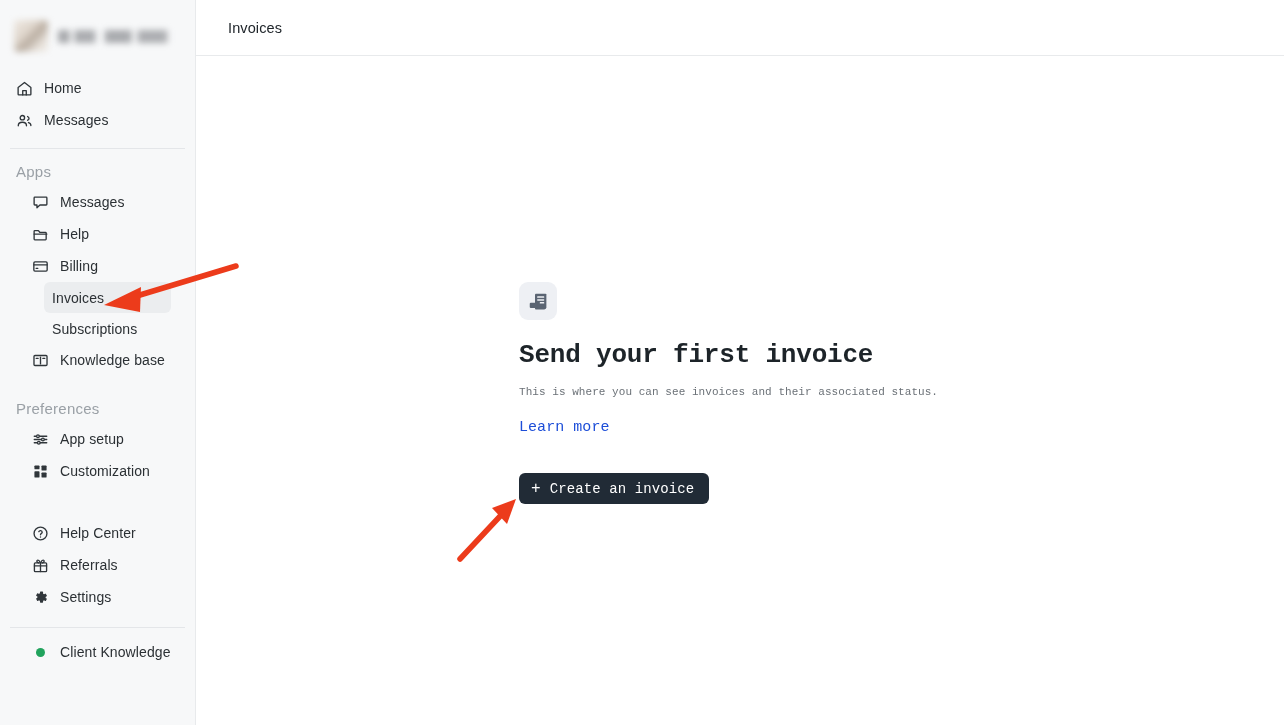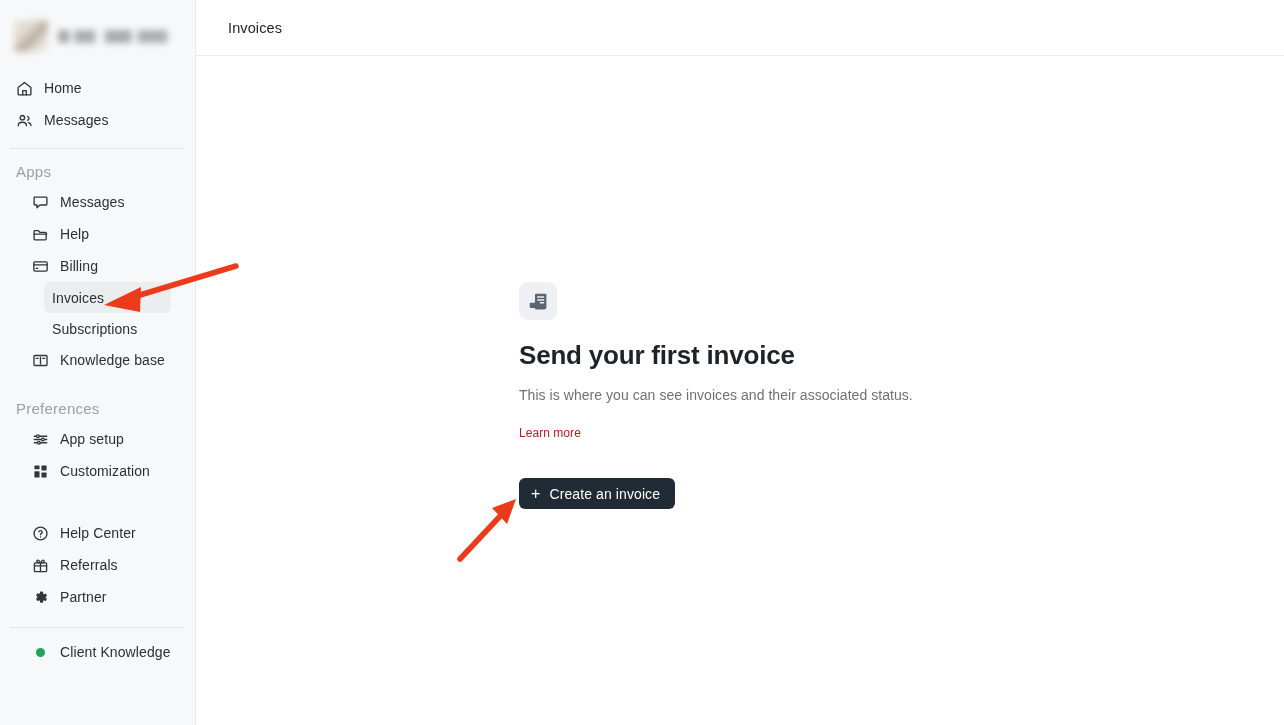--- a/index.html
+++ b/index.html
@@ -118,6 +118,7 @@
     left: 323px;
     top: 226px;
     width: 560px;
+    font-family: Liberation Mono, monospace;
   }
   .es-icon {
     width: 38px; height: 38px; border-radius: 9px;

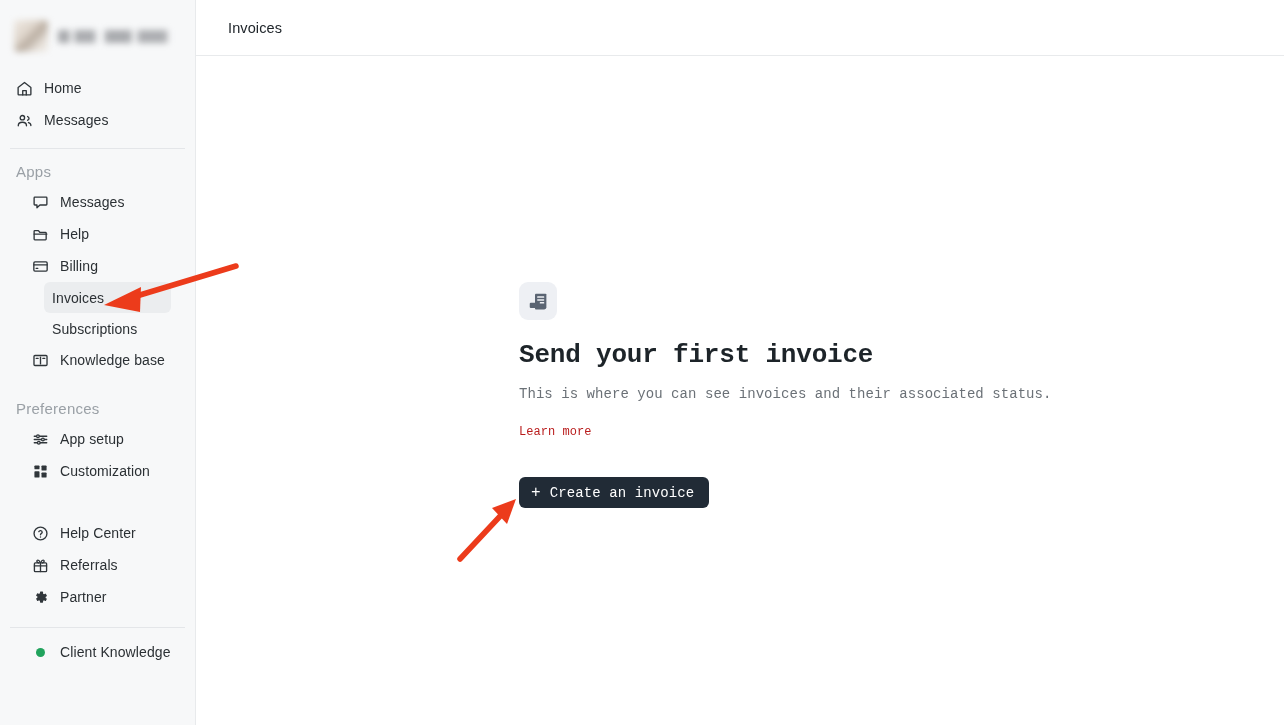--- a/index.html
+++ b/index.html
@@ -132,7 +132,7 @@
     margin: 0 0 14px 0;
   }
   .es-desc {
-    font-size: 14px; color: #6b7177;
+    font-size: 11px; color: #6b7177;
     margin: 16px 0 20px 0; letter-spacing: .05px;
   }
   .es-link {

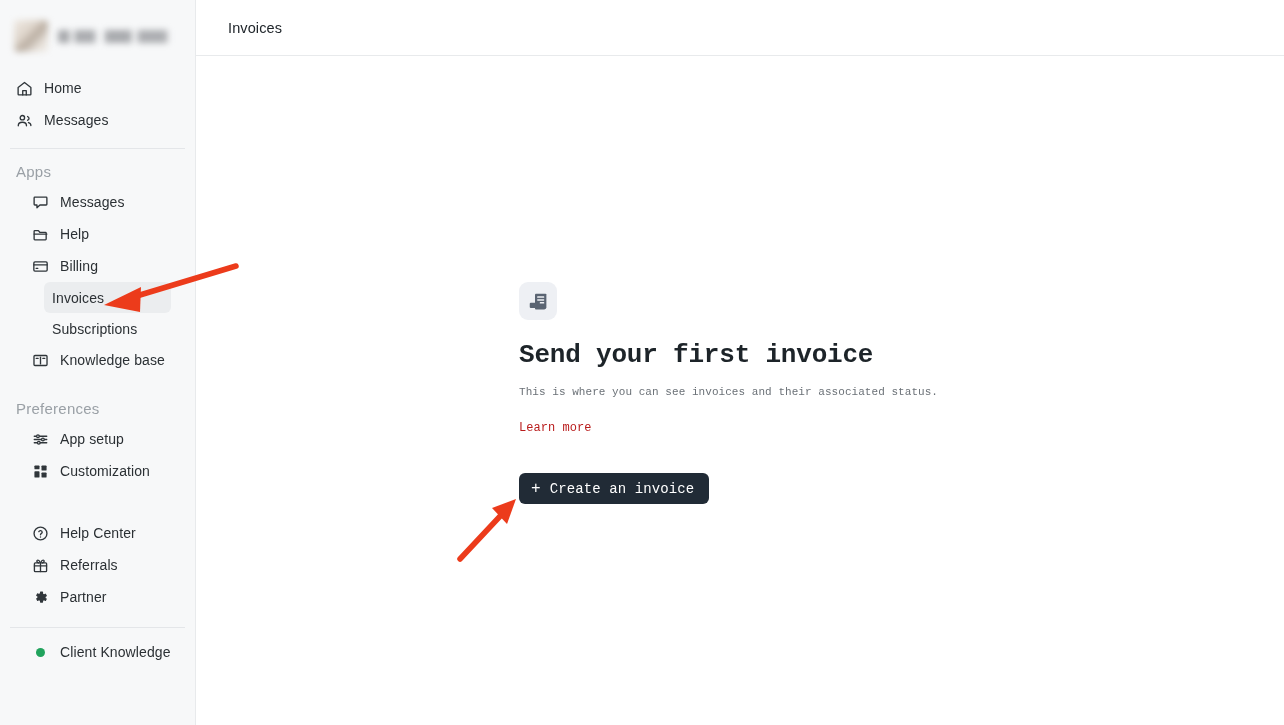--- a/index.html
+++ b/index.html
@@ -136,7 +136,7 @@
     margin: 16px 0 20px 0; letter-spacing: .05px;
   }
   .es-link {
-    font-size: 12px; color: #b91c1c;
+    font-size: 15px; color: #1d4ed8;
     text-decoration: none; cursor: pointer;
     letter-spacing: .05px;
   }

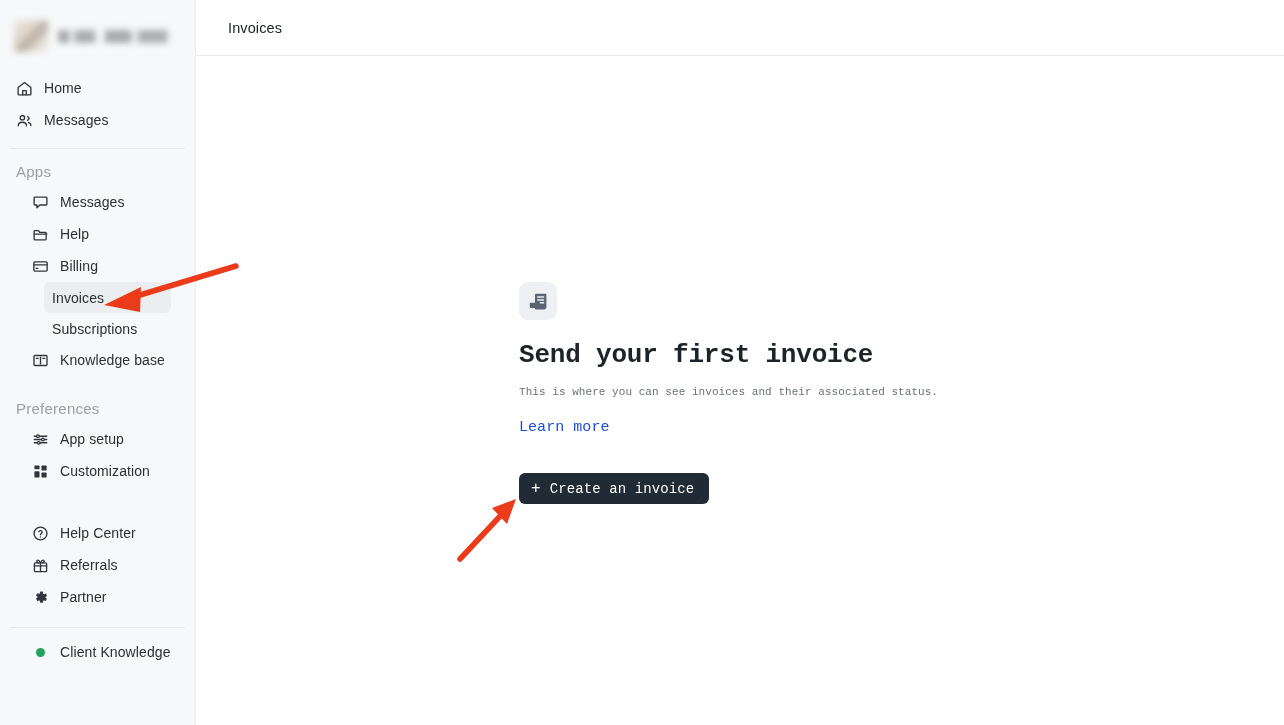--- a/index.html
+++ b/index.html
@@ -314,7 +314,7 @@
             <path d="M20.6 13.6l-1.4-.8c.1-.5.1-1 0-1.6l1.4-.8a.9.9 0 0 0 .35-1.2l-1.3-2.2a.9.9 0 0 0-1.2-.35l-1.4.8a6.6 6.6 0 0 0-1.4-.8V4.5a.9.9 0 0 0-.9-.9h-2.6a.9.9 0 0 0-.9.9v1.6c-.5.2-1 .45-1.4.8l-1.4-.8a.9.9 0 0 0-1.2.35L5.95 8.65a.9.9 0 0 0 .35 1.2l1.4.8a6.9 6.9 0 0 0 0 1.6l-1.4.8a.9.9 0 0 0-.35 1.2l1.3 2.2a.9.9 0 0 0 1.2.35l1.4-.8c.44.35.9.6 1.4.8v1.6a.9.9 0 0 0 .9.9h2.6a.9.9 0 0 0 .9-.9v-1.6c.5-.2.96-.45 1.4-.8l1.4.8a.9.9 0 0 0 1.2-.35l1.3-2.2a.9.9 0 0 0-.35-1.2z"></path>
           </svg>
         </span>
-        <span class="nav-label">Partner</span>
+        <span class="nav-label">Settings</span>
       </div>
     </div>
 

